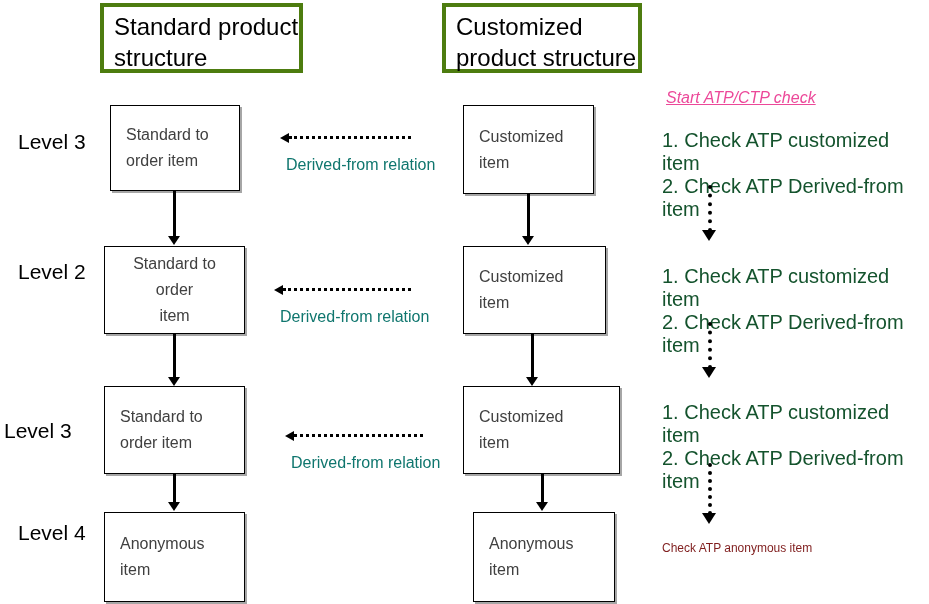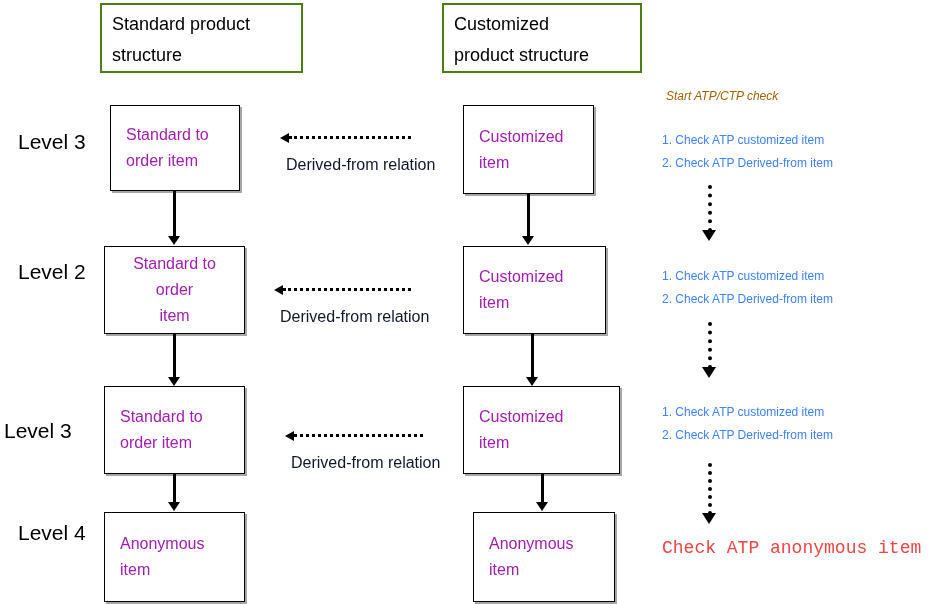--- a/index.html
+++ b/index.html
@@ -22,10 +22,10 @@
 
   
   .header-box {
-    border: 2px solid #4d7c0f;
+    border: 4px solid #4d7c0f;
     background: #ffffff;
     box-sizing: border-box;
-    font-size: 18px;
+    font-size: 24px;
     line-height: 31px;
     padding: 4px 0 9px 10px;
     color: #000;

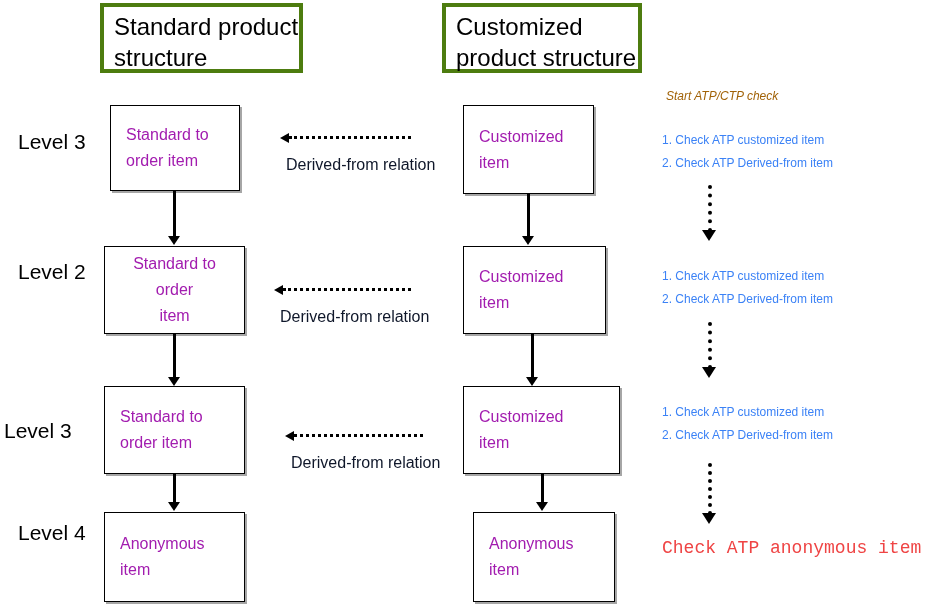--- a/index.html
+++ b/index.html
@@ -88,10 +88,11 @@
 
   
   .atp-title {
-    font-size: 12px;
+    font-size: 16px;
     font-style: italic;
-    white-space: nowrap;
-    color: #a16207;
+    text-decoration: underline;
+    white-space: nowrap;
+    color: #ec4899;
   }
   .atp-list {
     font-size: 12px;

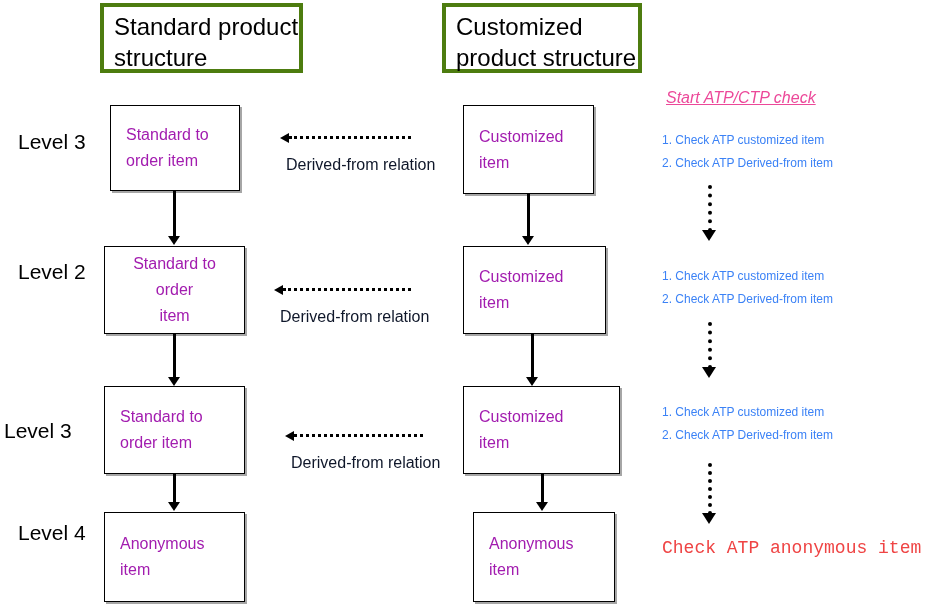--- a/index.html
+++ b/index.html
@@ -39,7 +39,7 @@
     box-sizing: border-box;
     font-size: 16px;
     line-height: 26px;
-    color: #a21caf;
+    color: #404040;
     box-shadow: 2px 2px 0 0 #a6a6a6;
     display: flex;
     align-items: center;

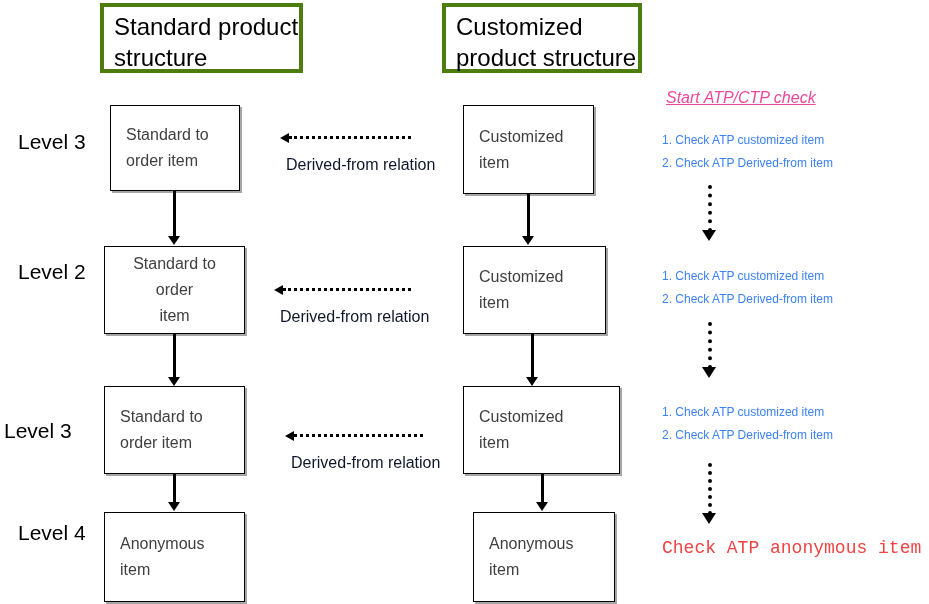--- a/index.html
+++ b/index.html
@@ -95,10 +95,10 @@
     color: #ec4899;
   }
   .atp-list {
-    font-size: 12px;
+    font-size: 20px;
     line-height: 23px;
     white-space: pre-line;
-    color: #3b82f6;
+    color: #14532d;
   }
   .atp-final {
     font-size: 18px;

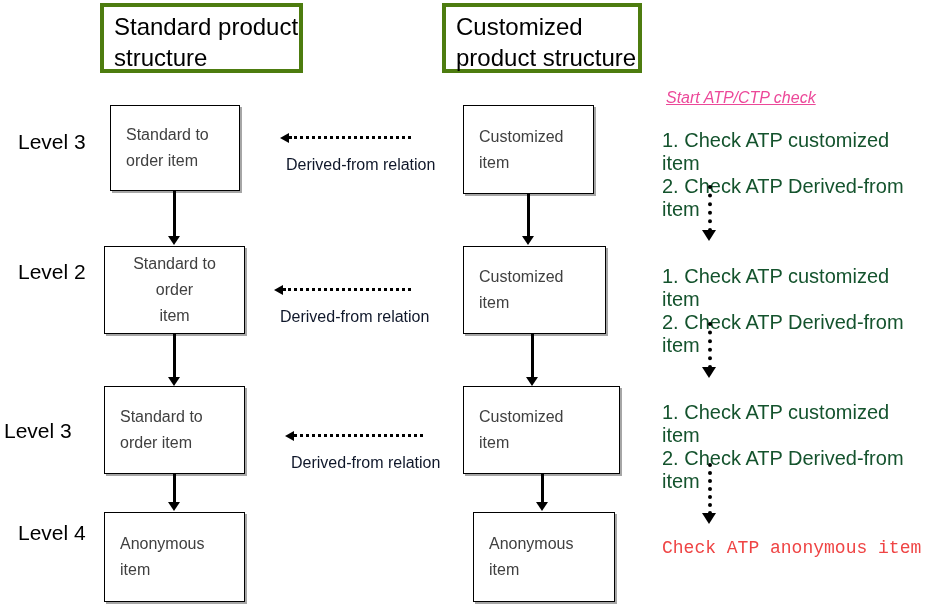--- a/index.html
+++ b/index.html
@@ -83,7 +83,7 @@
     font-size: 16px;
     line-height: 20px;
     white-space: nowrap;
-    color: #0f172a;
+    color: #0f766e;
   }
 
   

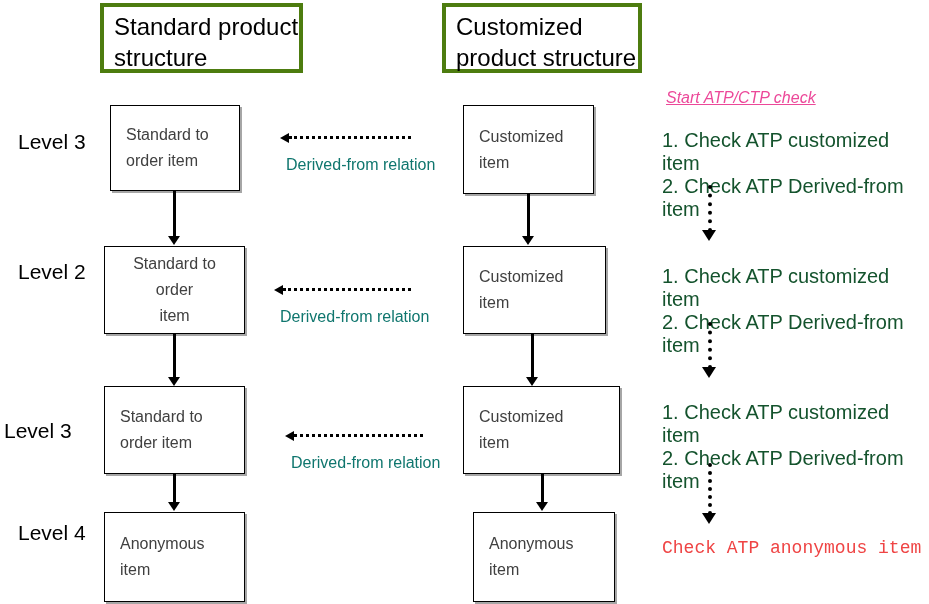--- a/index.html
+++ b/index.html
@@ -101,11 +101,10 @@
     color: #14532d;
   }
   .atp-final {
-    font-size: 18px;
+    font-size: 12px;
     line-height: 20px;
     white-space: nowrap;
-    color: #ef4444;
-    font-family: Liberation Mono, monospace;
+    color: #7f1d1d;
   }
   .dotted-v {
     width: 0;

